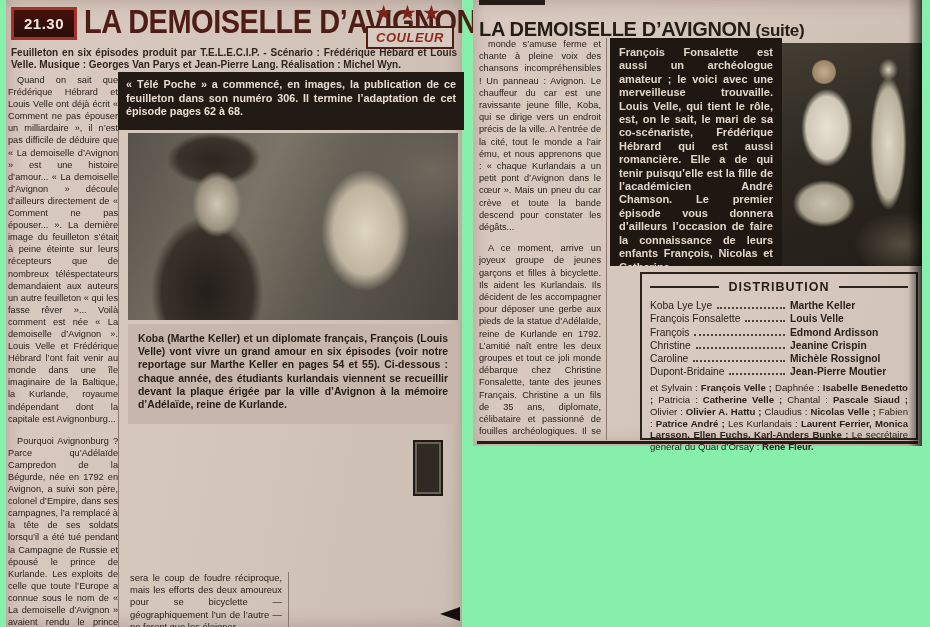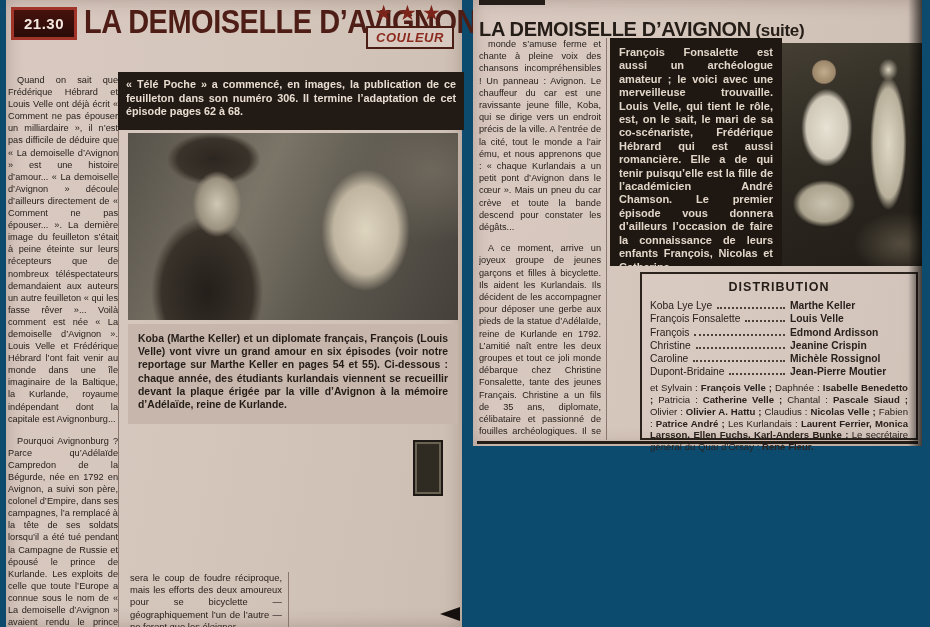--- a/index.html
+++ b/index.html
@@ -3,7 +3,7 @@
 <meta charset="utf-8">
 <style>
   html,body{margin:0;padding:0;background:#000;}
-  .canvas{position:relative;width:930px;height:627px;background:#0c4a6e;overflow:hidden;
+  .canvas{position:relative;width:930px;height:627px;background:#86efac;overflow:hidden;
           font-family:"Liberation Sans", sans-serif;color:#29211d;}
   .page{position:absolute;background:linear-gradient(100deg,#d9c9c0 0%,#d5c6bc 45%,#cdbeb3 100%);
         box-shadow:inset 0 0 18px rgba(60,30,20,.25);}

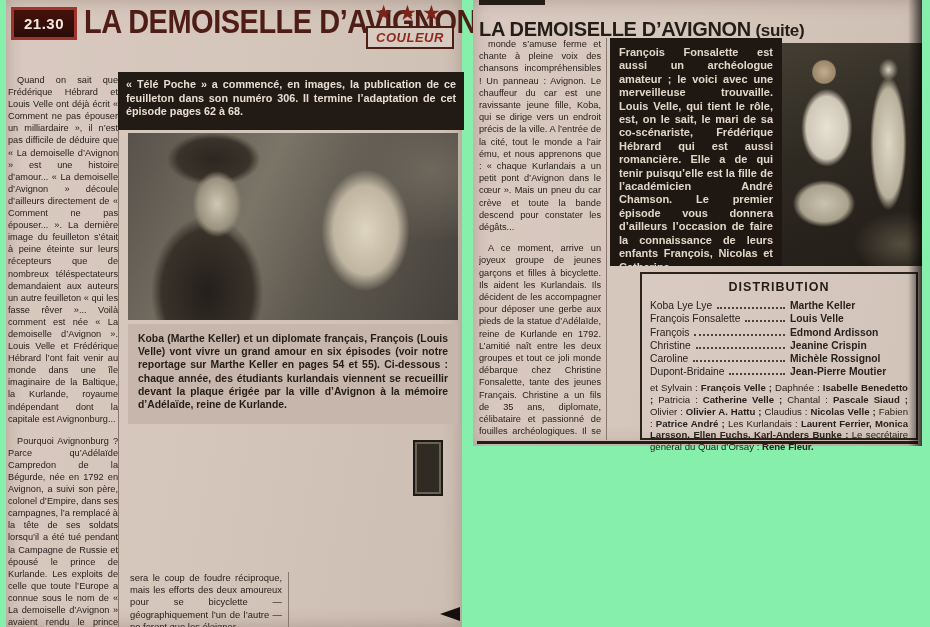--- a/index.html
+++ b/index.html
@@ -118,6 +118,7 @@
     <div class="main-title">LA DEMOISELLE D’AVIGNON</div>
     <div class="stars">★★★</div>
     <div class="couleur-badge">COULEUR</div>
+    <div class="credits">Feuilleton en six épisodes produit par T.E.L.E.C.I.P. - Scénario : Frédérique Hébard et Louis Velle. Musique : Georges Van Parys et Jean-Pierre Lang. Réalisation : Michel Wyn.</div>
 
     <div class="left-col">
       <p>Quand on sait que Frédérique Hébrard et Louis Velle ont déjà écrit « Comment ne pas épouser un milliardaire », il n’est pas difficile de déduire que « La demoiselle d’Avignon » est une histoire d’amour... « La demoiselle d’Avignon » découle d’ailleurs directement de « Comment ne pas épouser... ». La dernière image du feuilleton s’était à peine éteinte sur leurs récepteurs que de nombreux téléspectateurs demandaient aux auteurs un autre feuilleton « qui les fasse rêver »... Voilà comment est née « La demoiselle d’Avignon ». Louis Velle et Frédérique Hébrard l’ont fait venir au monde dans une île imaginaire de la Baltique, la Kurlande, royaume indépendant dont la capitale est Avignonburg...</p>

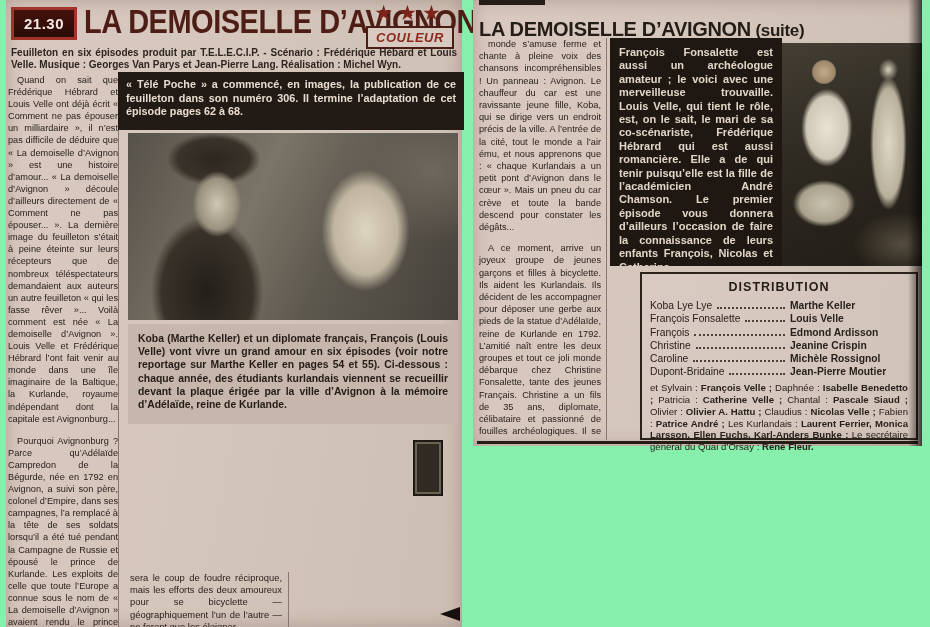--- a/index.html
+++ b/index.html
@@ -98,7 +98,7 @@
 
   .distribution-box{position:absolute;left:167px;top:272px;width:278px;height:168px;
         border:2px solid #2c231d;background:rgba(255,250,244,.10);box-sizing:border-box;padding:4px 8px;}
-  .dist-head{display:flex;align-items:center;margin:2px 0 5px 0;flex-direction:column;}
+  .dist-head{display:flex;align-items:center;margin:2px 0 5px 0;}
   .dist-head .rule{flex:1;height:2px;background:#2c231d;}
   .dist-head .label{font-weight:bold;font-size:12.5px;letter-spacing:1px;padding:0 10px;color:#241c16;}
   .cast-row{display:flex;align-items:baseline;font-size:10.3px;line-height:13.3px;}

